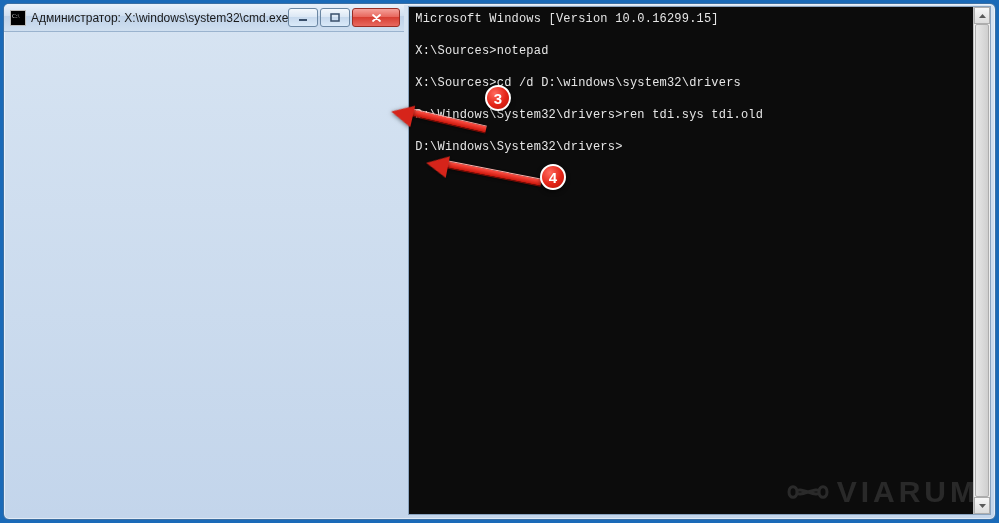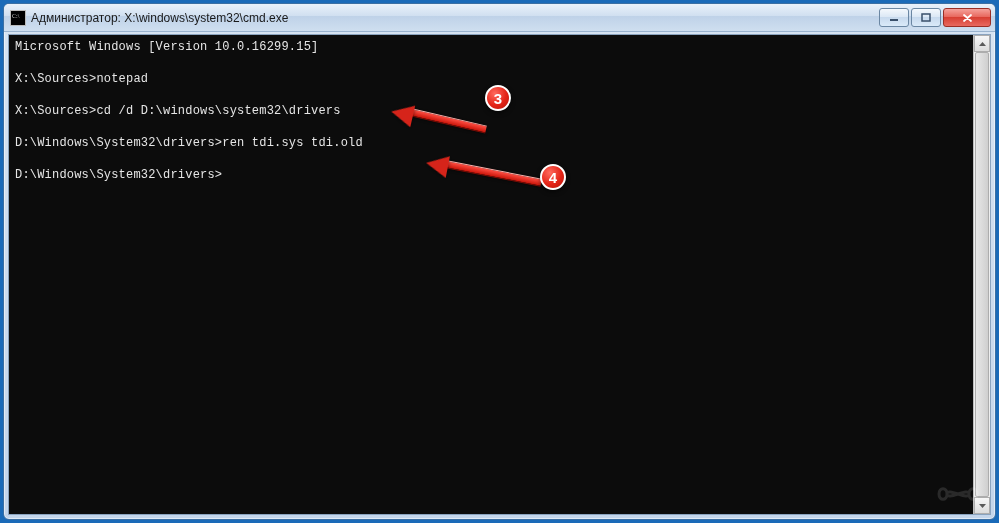--- a/index.html
+++ b/index.html
@@ -19,7 +19,7 @@
     border: 1px solid #3b6fa3;
     border-radius: 6px;
     display: flex;
-    flex-direction: column;
+    flex-direction: row;
     box-shadow: inset 0 0 0 1px rgba(255,255,255,0.5);
     overflow: hidden;
   }

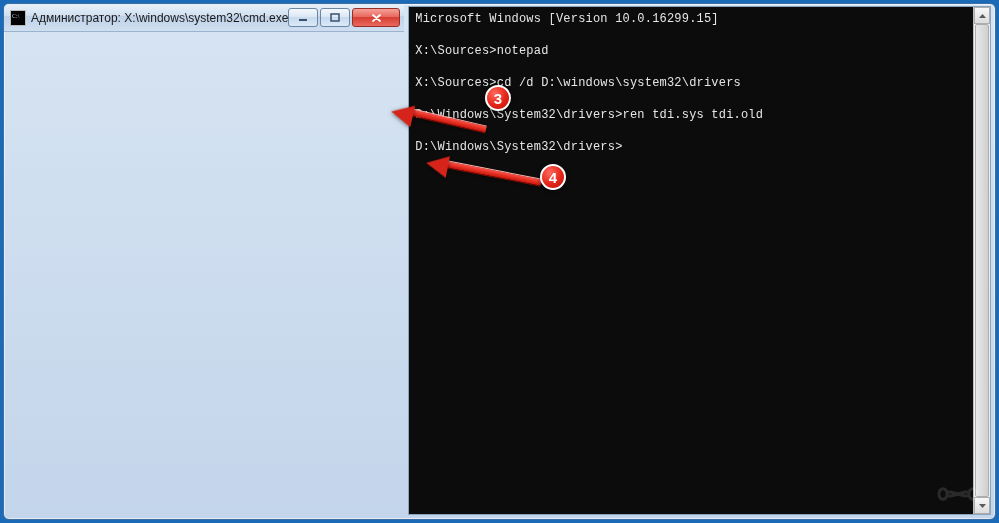--- a/index.html
+++ b/index.html
@@ -243,6 +243,7 @@
   <svg width="42" height="30" viewBox="0 0 42 30">
     <path d="M10 15 C10 8, 2 8, 2 15 C2 22, 10 22, 10 15 C10 8, 32 22, 32 15 C32 8, 40 8, 40 15 C40 22, 32 22, 32 15 C32 8, 10 22, 10 15 Z" fill="none" stroke="#fff" stroke-width="3"></path>
   </svg>
+  <span>VIARUM</span>
 </div>
 
 </body></html>

